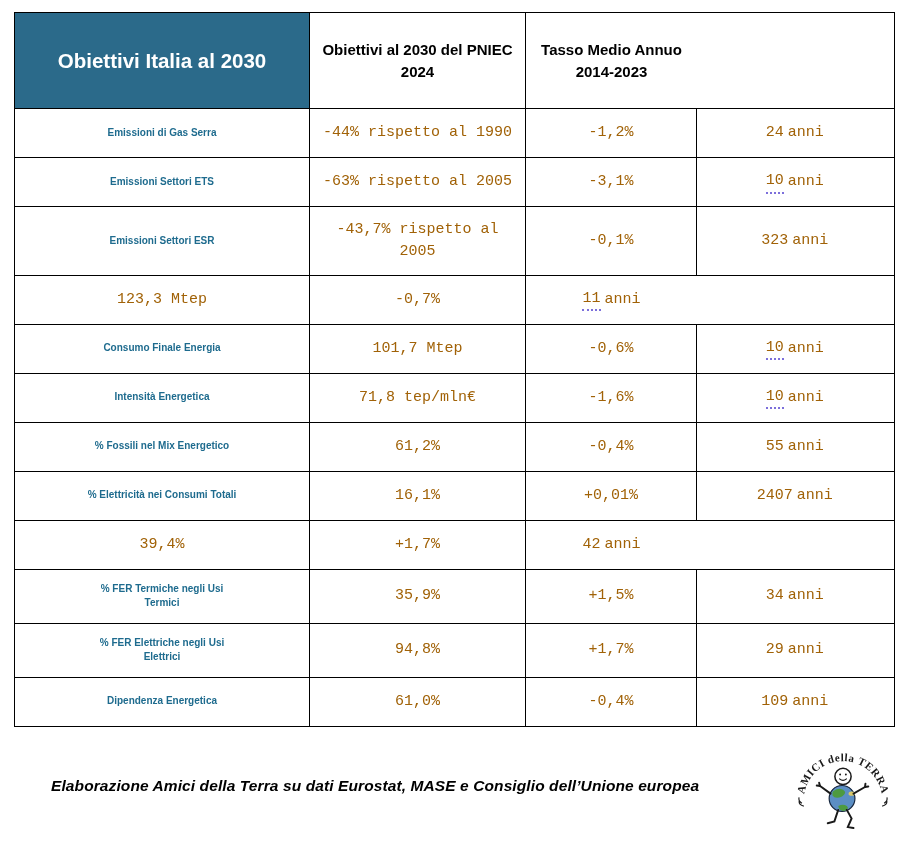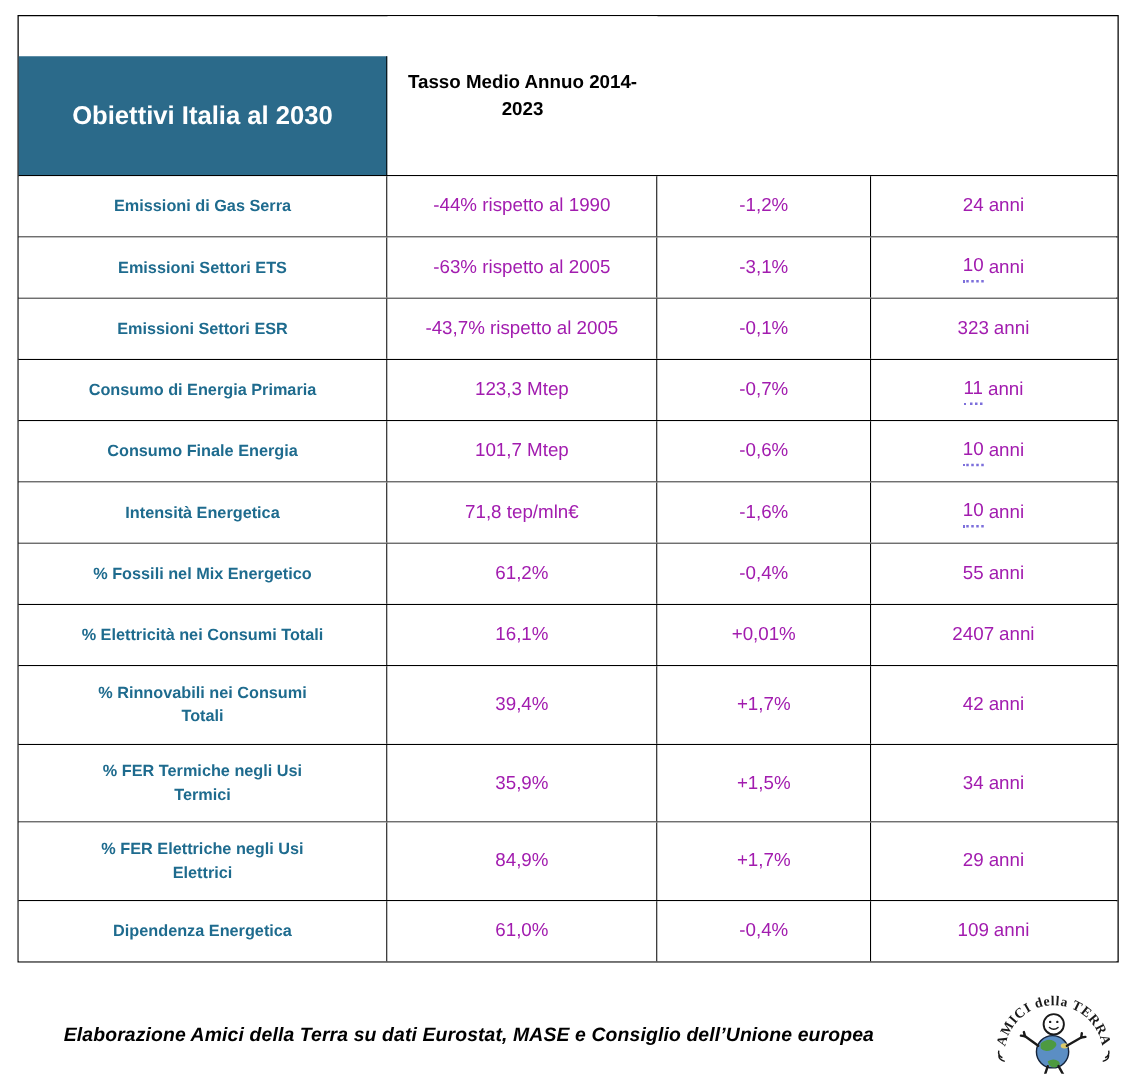--- a/index.html
+++ b/index.html
@@ -46,7 +46,6 @@
     color:var(--title-color);
     font-size:20.5px;
     font-weight:bold;
-    margin-top:32px;
   }
   .col-header{font-size:15px;color:#000;}
   .label-cell{

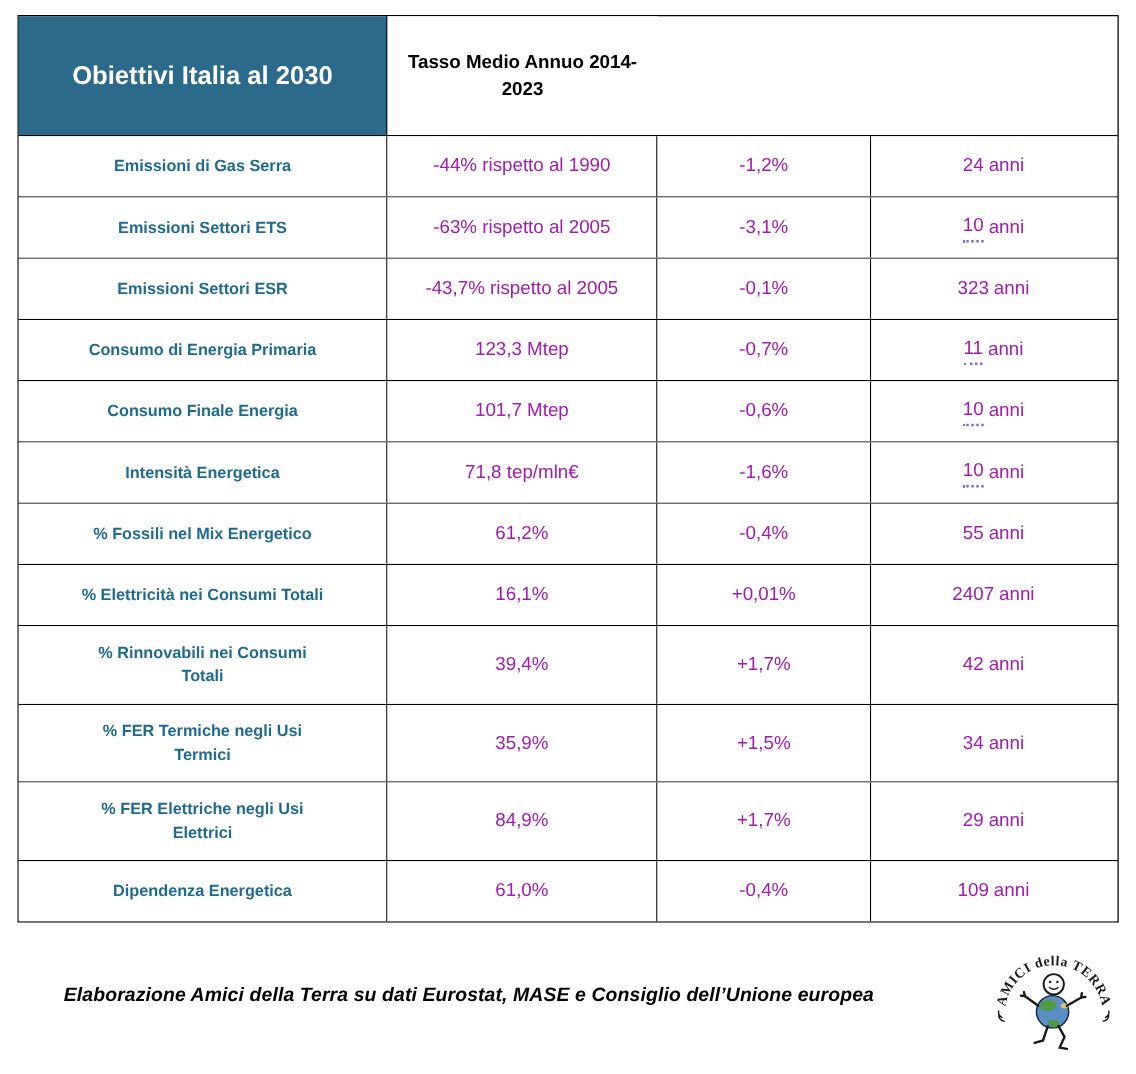--- a/index.html
+++ b/index.html
@@ -80,6 +80,7 @@
   <div class="table">
     <div class="trow header-row">
       <div class="cell title-cell">Obiettivi Italia al 2030</div>
+      <div class="cell col-header">Obiettivi al 2030 del PNIEC 2024</div>
       <div class="cell col-header">Tasso Medio Annuo 2014-2023</div>
     </div>
 

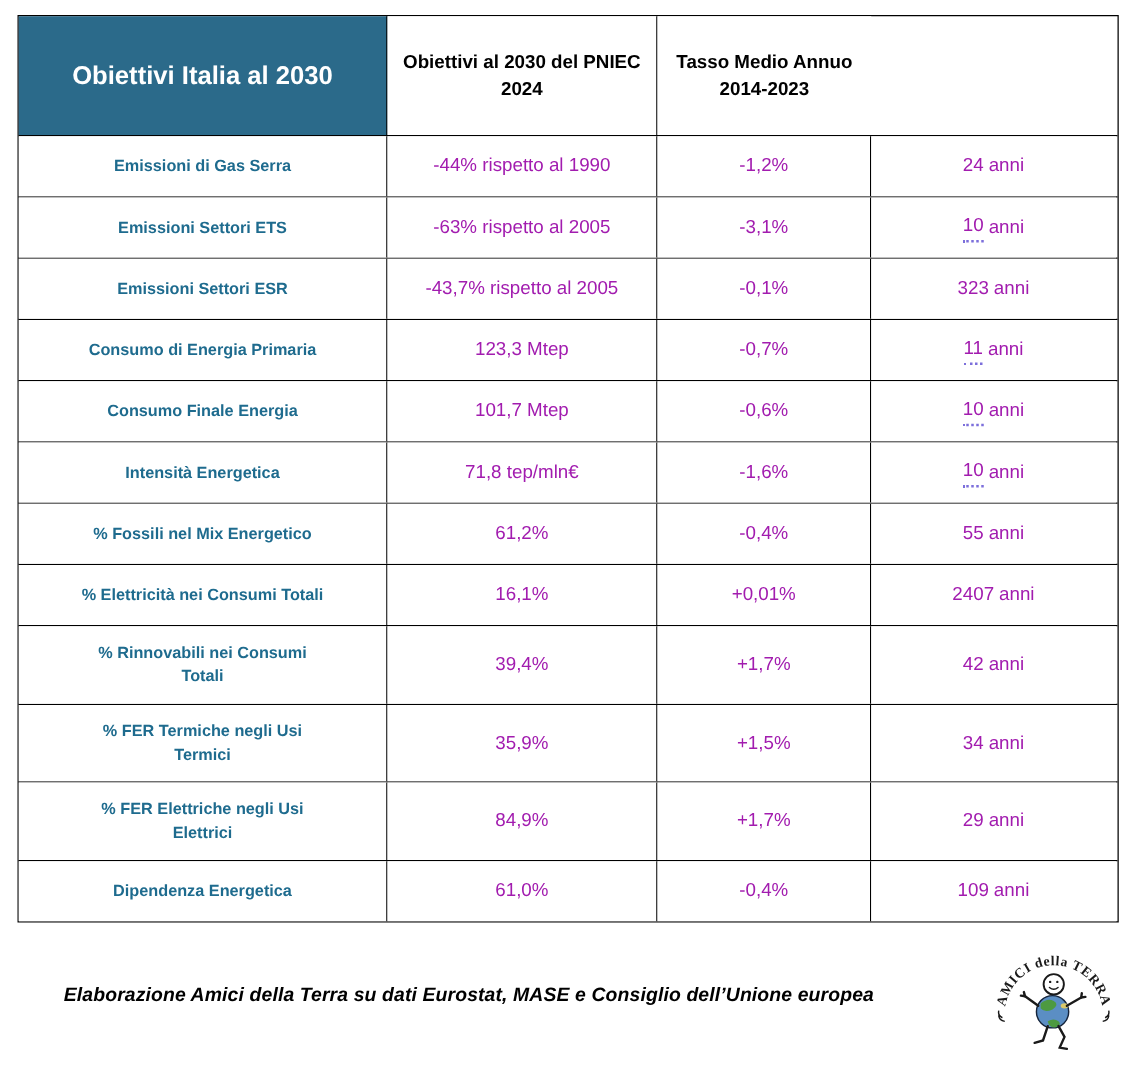--- a/index.html
+++ b/index.html
@@ -51,7 +51,7 @@
   .label-cell{
     color:var(--label-color);
     font-weight:bold;
-    font-size:13px;
+    font-size:10px;
     white-space:pre-line;
   }
   .value-cell{color:#a21caf;}

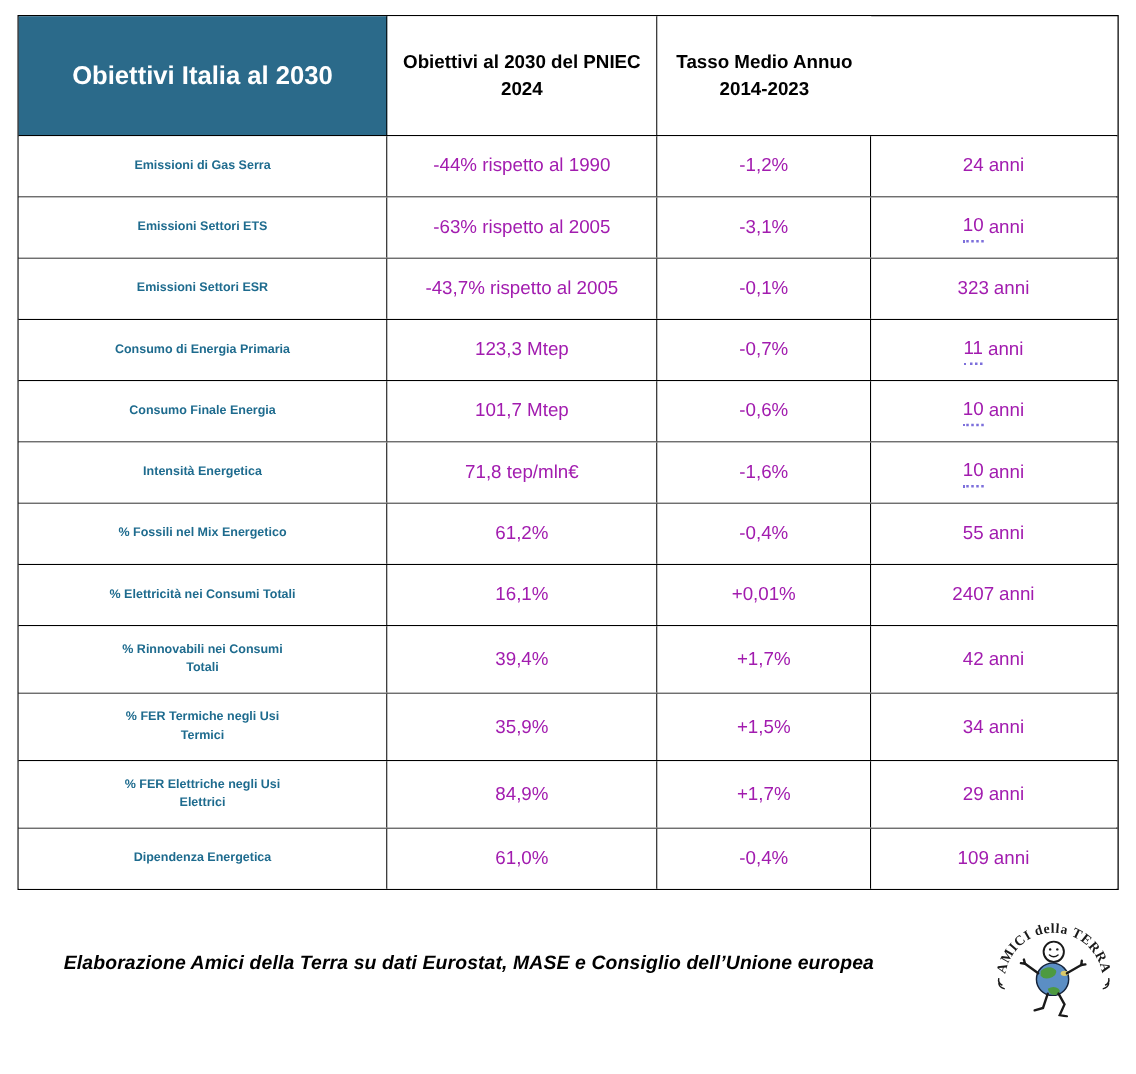--- a/index.html
+++ b/index.html
@@ -54,7 +54,7 @@
     font-size:10px;
     white-space:pre-line;
   }
-  .value-cell{color:#a21caf;}
+  .value-cell{color:#a16207;font-family:Liberation Mono, monospace;}
   .dotted-underline{
     border-bottom:2px dotted var(--underline-color);
     padding-bottom:0px;

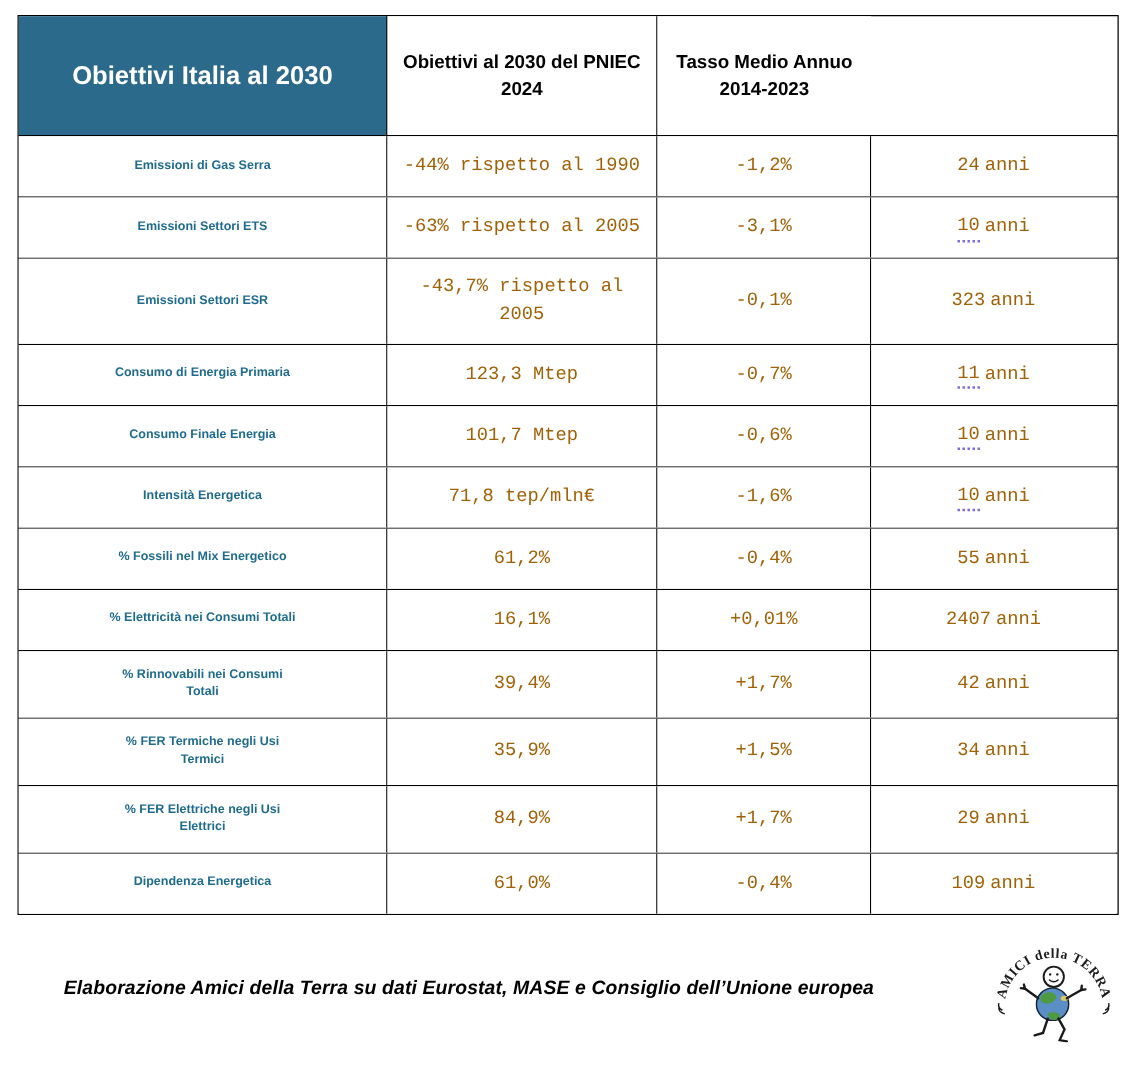--- a/index.html
+++ b/index.html
@@ -115,7 +115,6 @@
   </div>
 
   <div class="trow">
-    <div class="cell label-cell">Consumo di Energia Primaria</div>
     <div class="cell value-cell">123,3 Mtep</div>
     <div class="cell value-cell">-0,7%</div>
     <div class="cell value-cell">

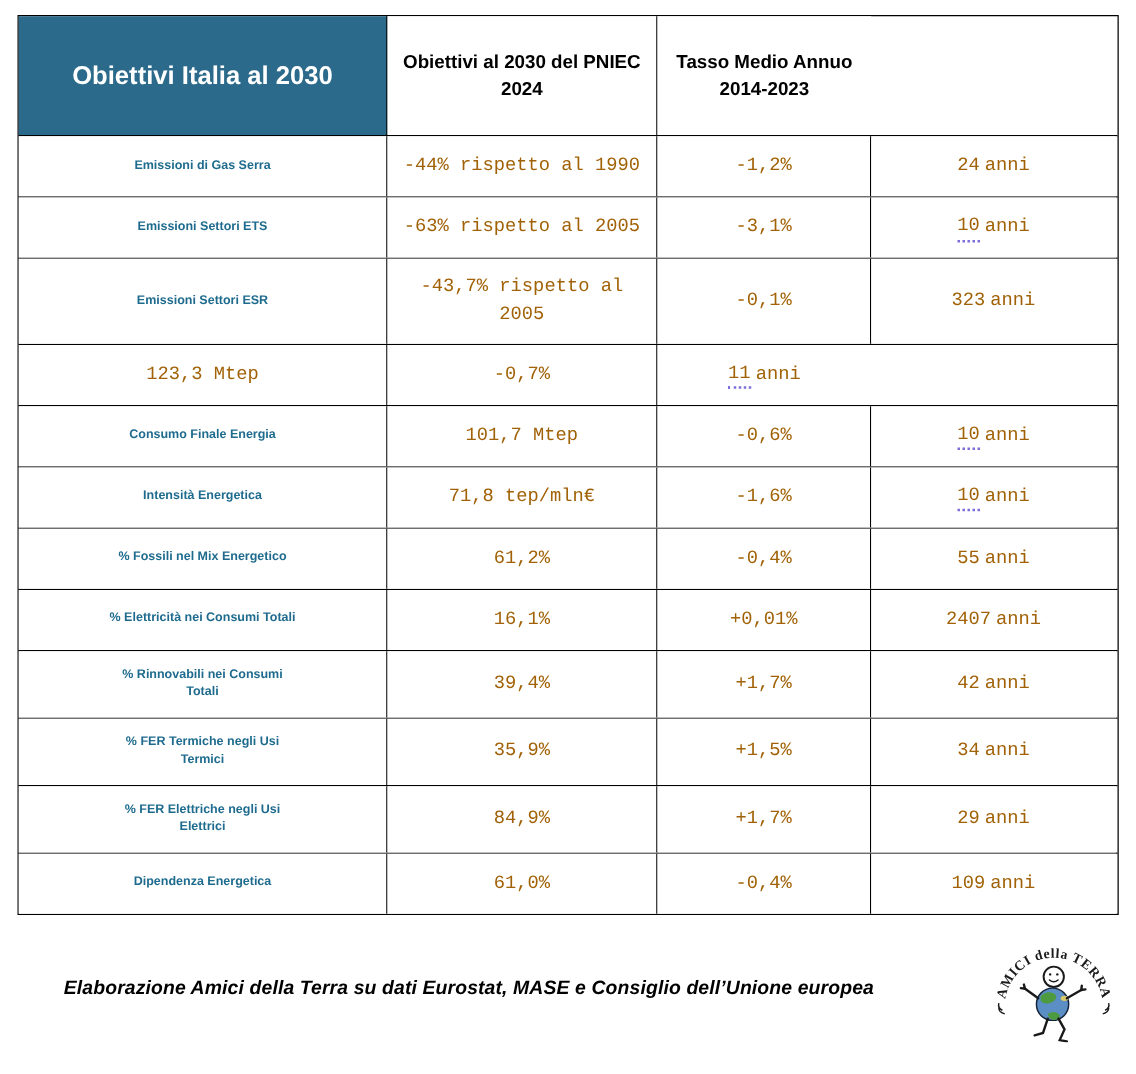--- a/index.html
+++ b/index.html
@@ -164,8 +164,6 @@
   </div>
 
   <div class="trow">
-    <div class="cell label-cell">% Rinnovabili nei Consumi
-Totali</div>
     <div class="cell value-cell">39,4%</div>
     <div class="cell value-cell">+1,7%</div>
     <div class="cell value-cell">

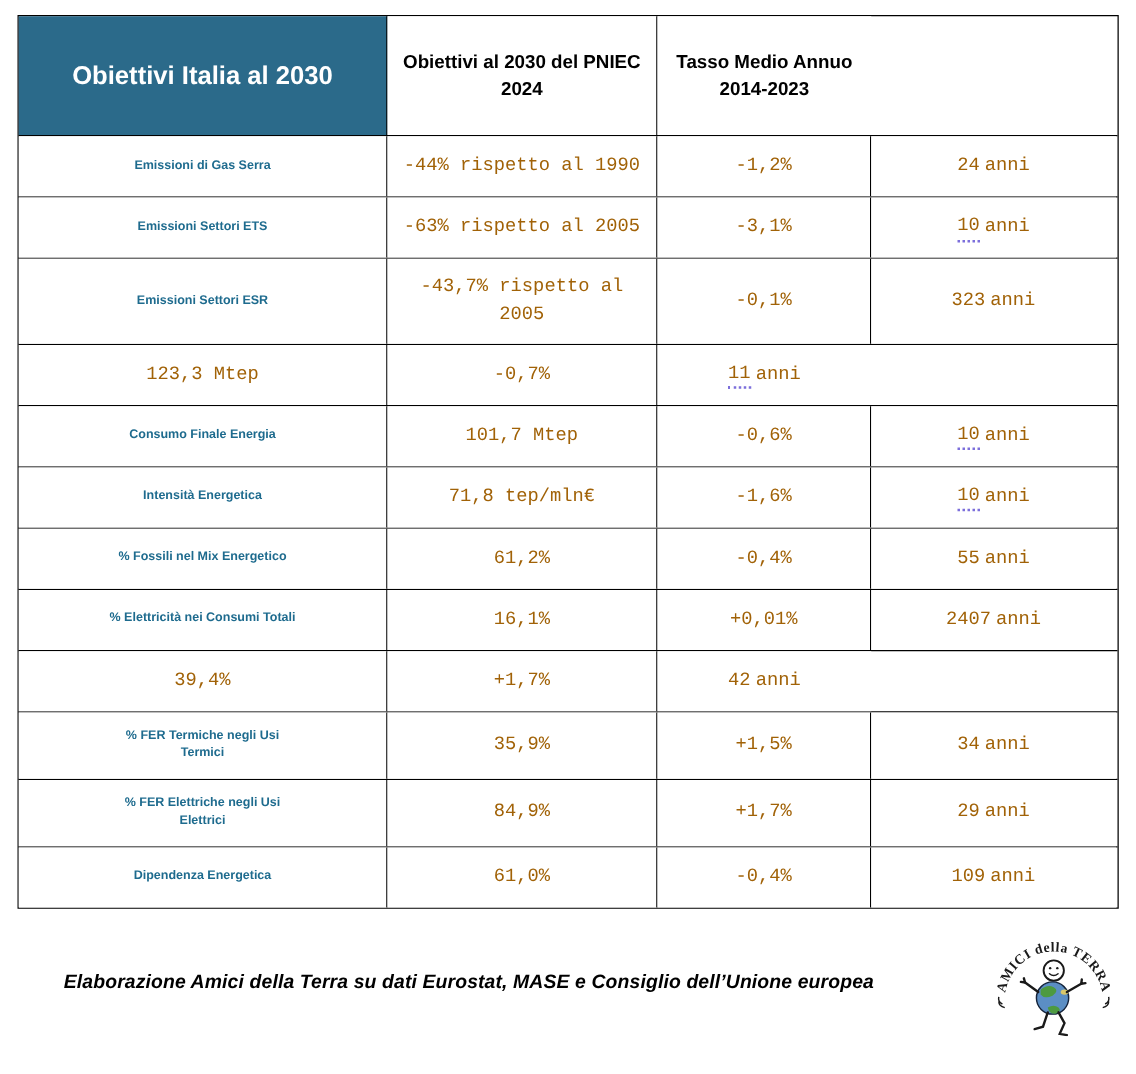--- a/index.html
+++ b/index.html
@@ -186,7 +186,7 @@
   <div class="trow">
     <div class="cell label-cell">% FER Elettriche negli Usi
 Elettrici</div>
-    <div class="cell value-cell">84,9%</div>
+    <div class="cell value-cell">94,8%</div>
     <div class="cell value-cell">+1,7%</div>
     <div class="cell value-cell">
       <span>29</span>

